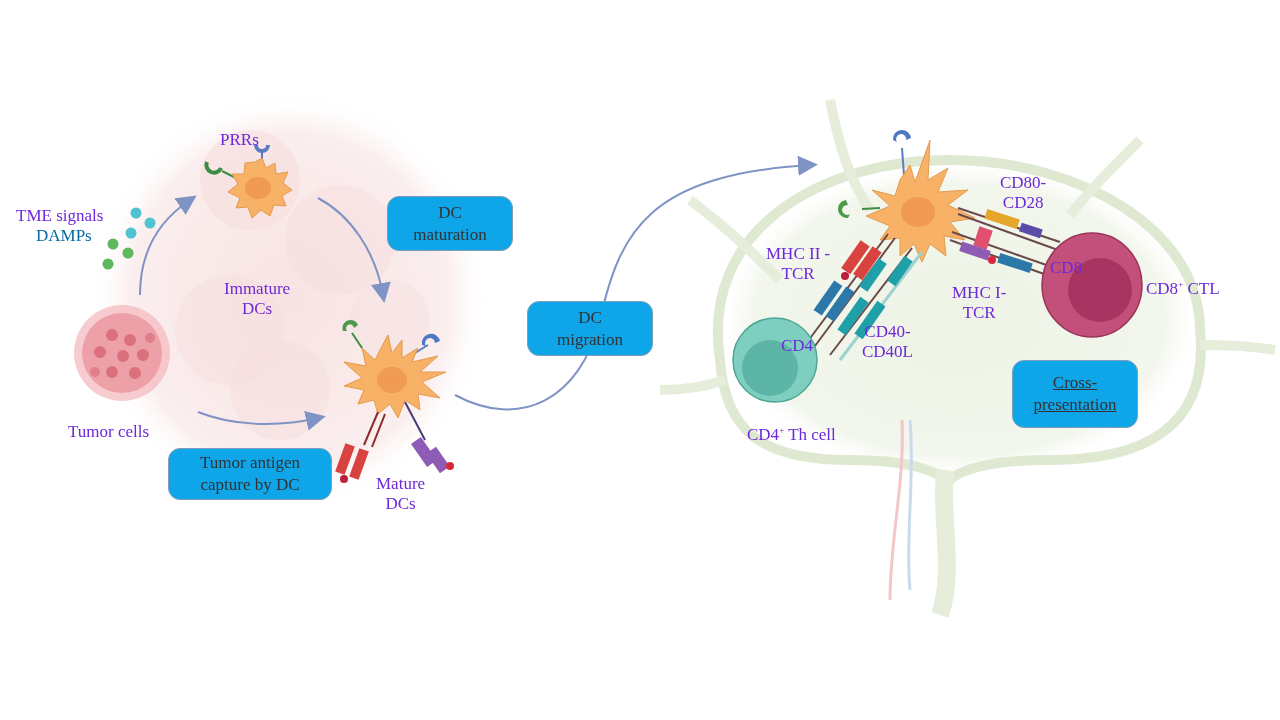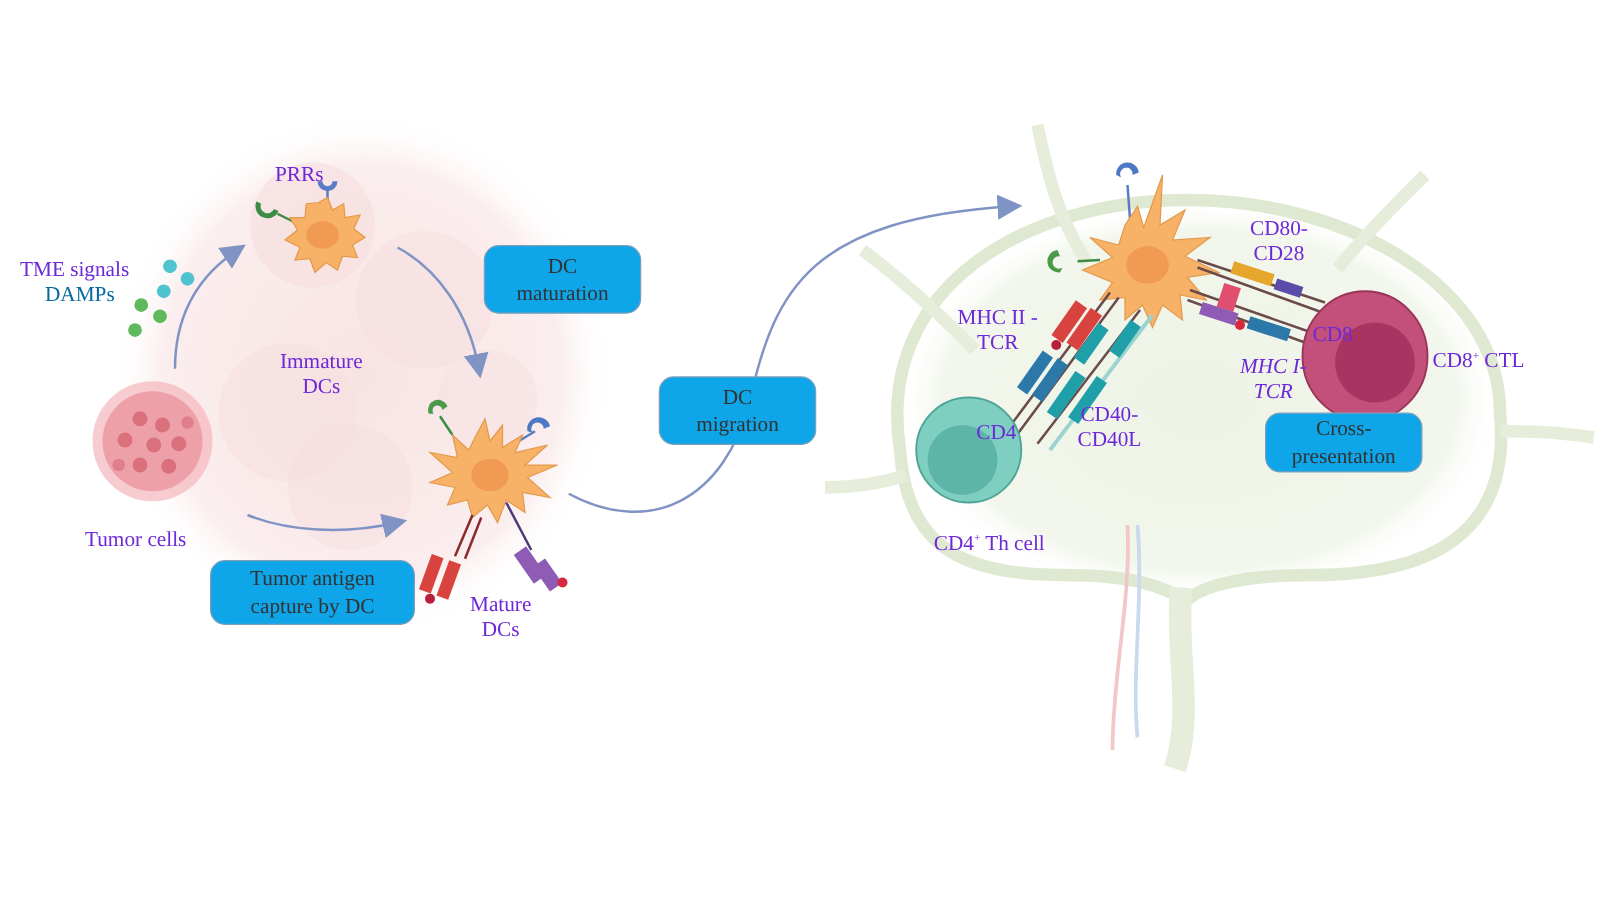--- a/index.html
+++ b/index.html
@@ -201,7 +201,7 @@
   <div>MHC II -</div>
   <div>TCR</div>
 </div>
-<div class="lbl" style="left:992px; top:283px;font-style:italic;">
+<div class="lbl" style="left:952px; top:283px;">
   <div>MHC I-</div>
   <div>TCR</div>
 </div>

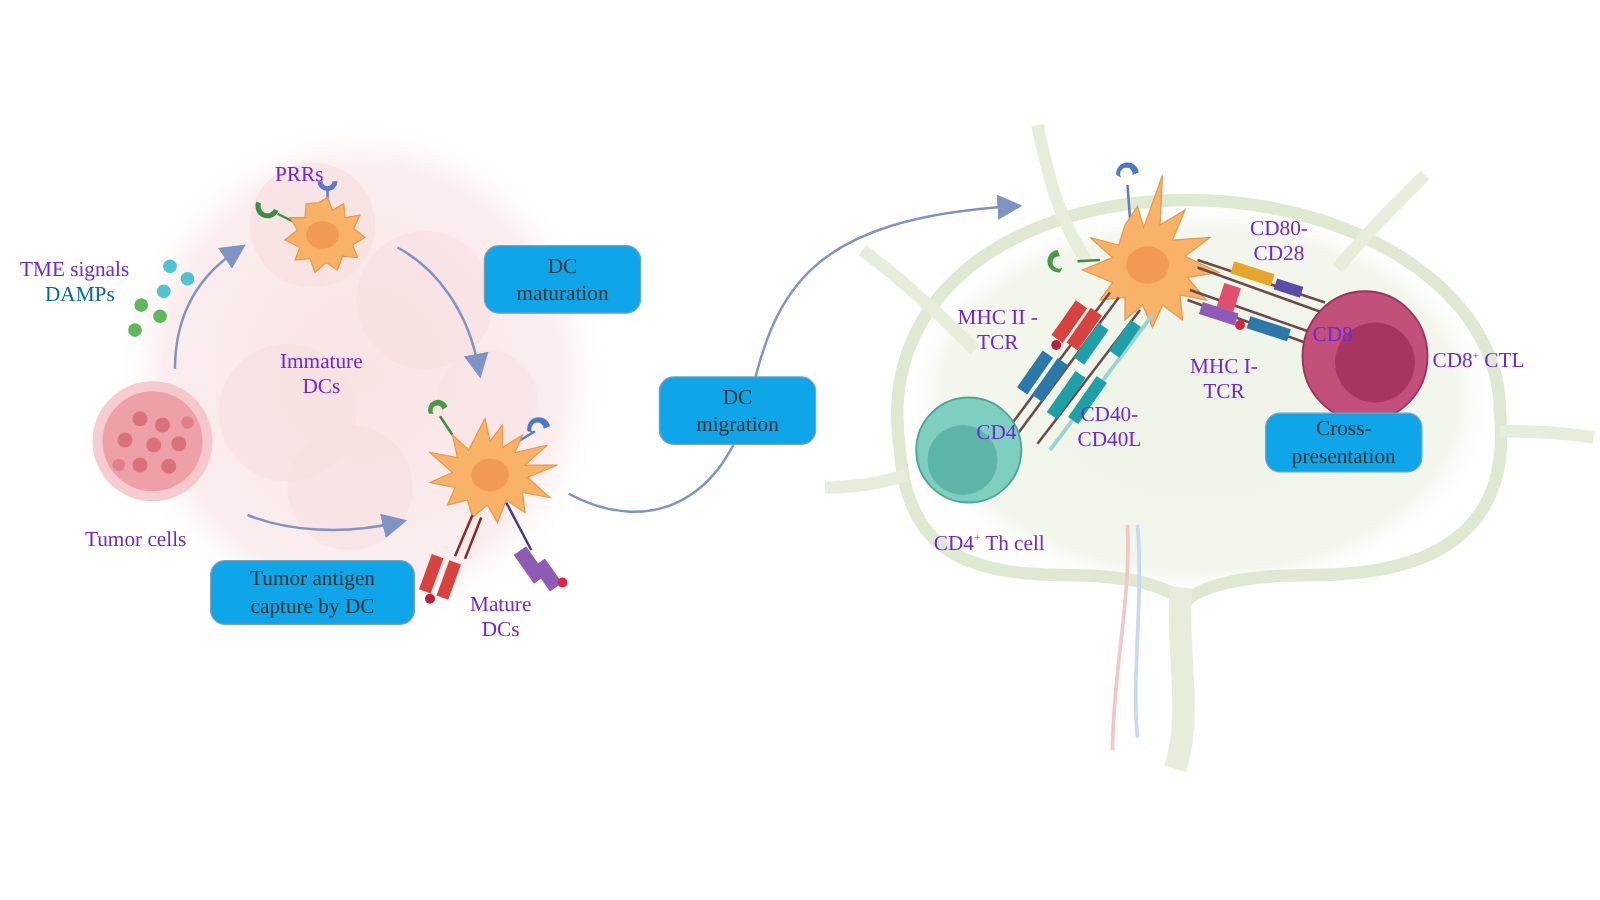--- a/index.html
+++ b/index.html
@@ -213,7 +213,7 @@
 <div class="lbl" style="left:1050px; top:258px;">CD8</div>
 <div class="lbl left" style="left:706px; top:420px;margin-left:41px;"><span>CD4</span><sup>+</sup><span> Th cell</span></div>
 <div class="lbl left" style="left:1146px; top:274px;font-family:Liberation Serif, serif;"><span>CD8</span><sup>+</sup><span> CTL</span></div>
-<div class="box" style="left:1012px; top:330px; width:126px; height:48px;">
+<div class="box" style="left:1012px; top:360px; width:126px; height:68px;text-decoration:underline;">
   <div>Cross-</div>
   <div>presentation</div>
 </div>

